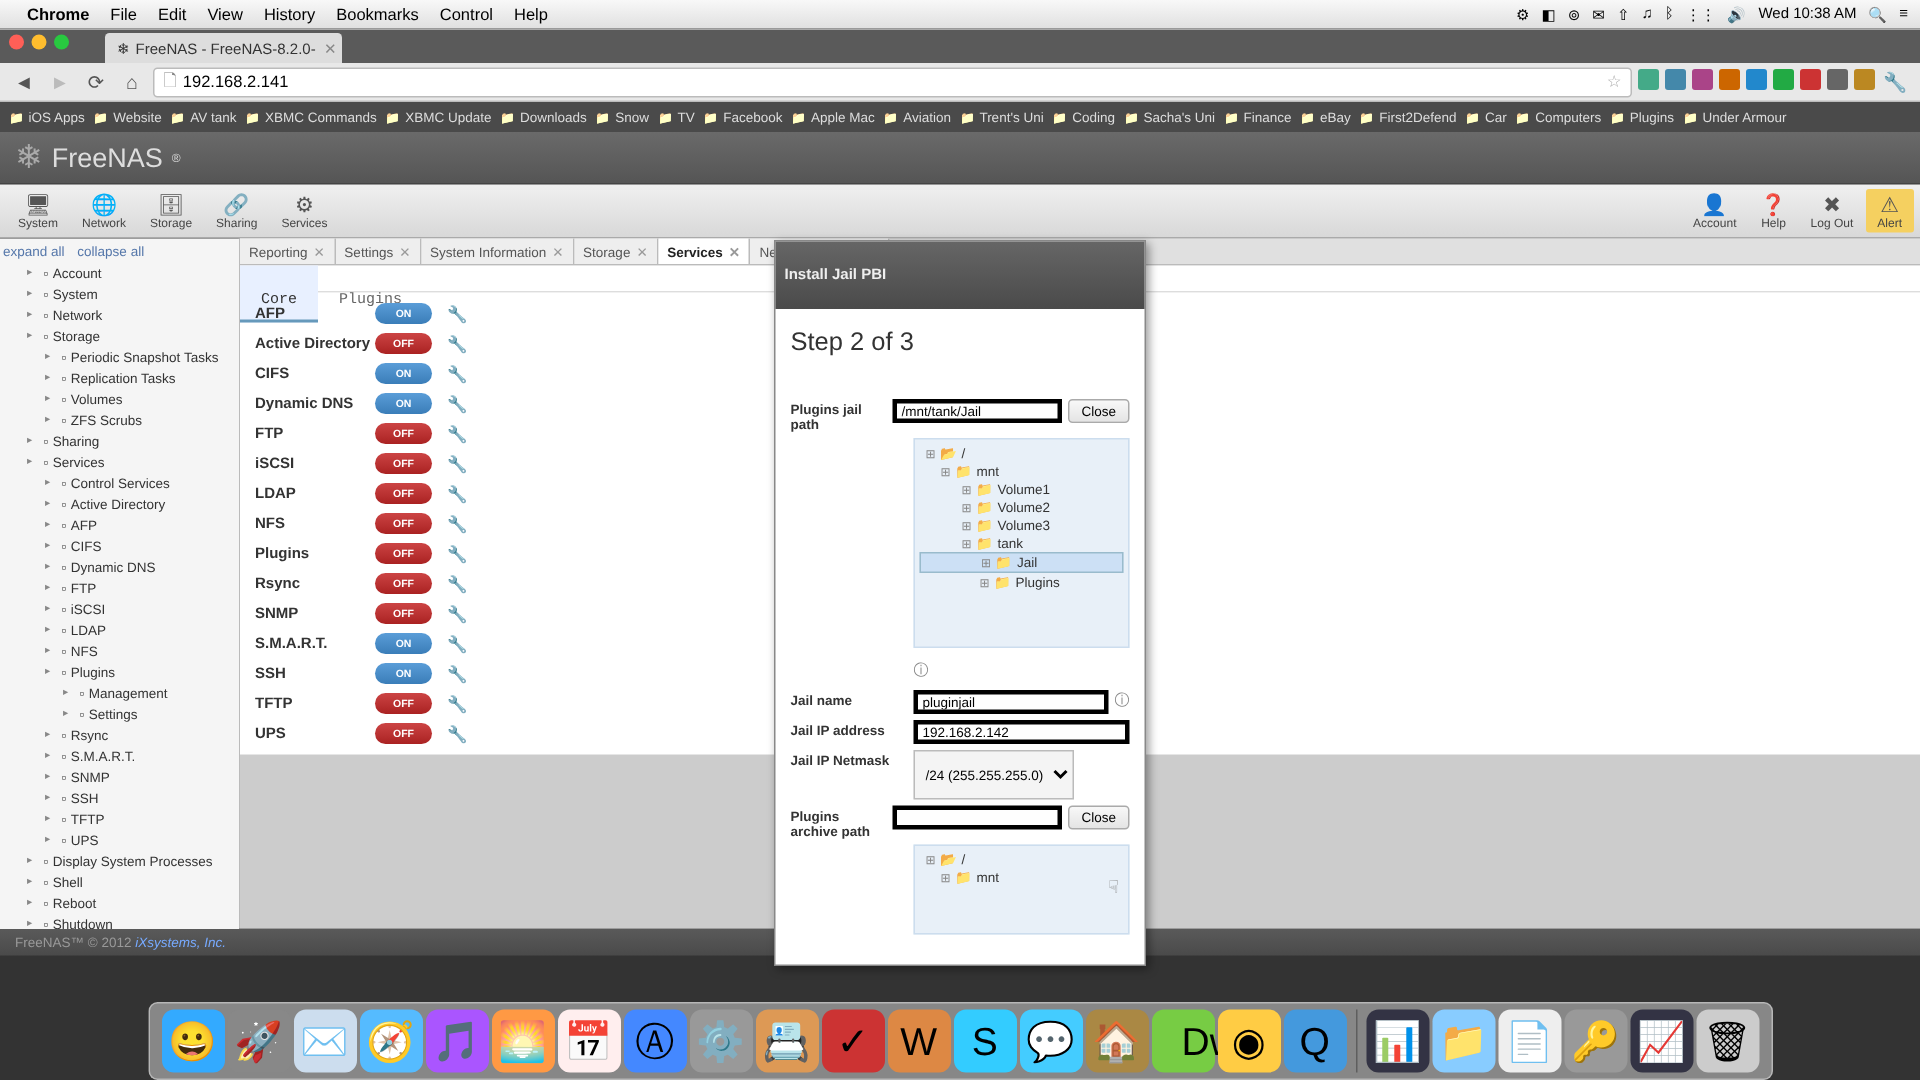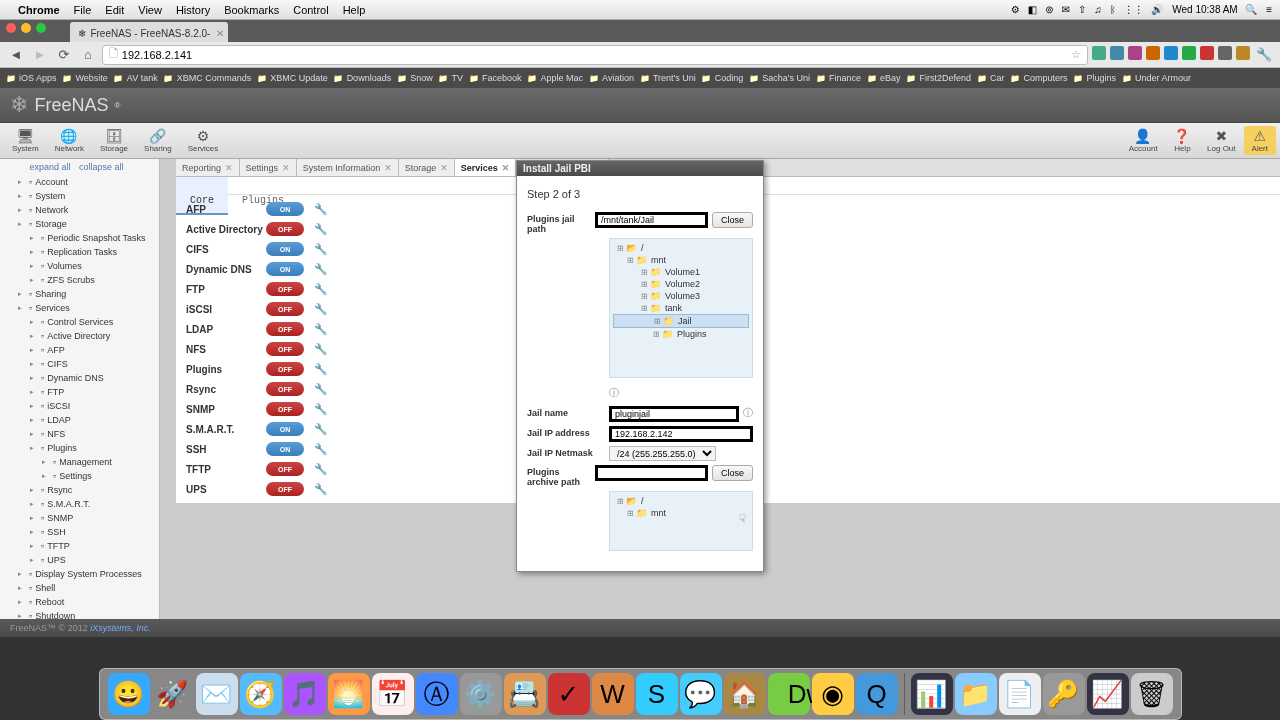--- a/index.html
+++ b/index.html
@@ -41,7 +41,7 @@
 
 .content-area { display: flex; height: 460px; background: #ccc; }
 .sidebar { width: 160px; background: #f5f5f5; border-right: 1px solid #bbb; overflow-y: auto; font-size: 9px; }
-.sidebar-header { padding: 3px 12px; color: #5577aa; font-size: 9px; text-align: center; }
+.sidebar-header { padding: 3px 2px; color: #5577aa; font-size: 9px; }
 .sidebar-header a { color: #5577aa; text-decoration: none; margin-right: 6px; }
 .tree-item { padding: 1px 4px 1px 18px; cursor: pointer; color: #333; display: flex; align-items: center; gap: 3px; line-height: 12px; }
 .tree-item.l2 { padding-left: 30px; }

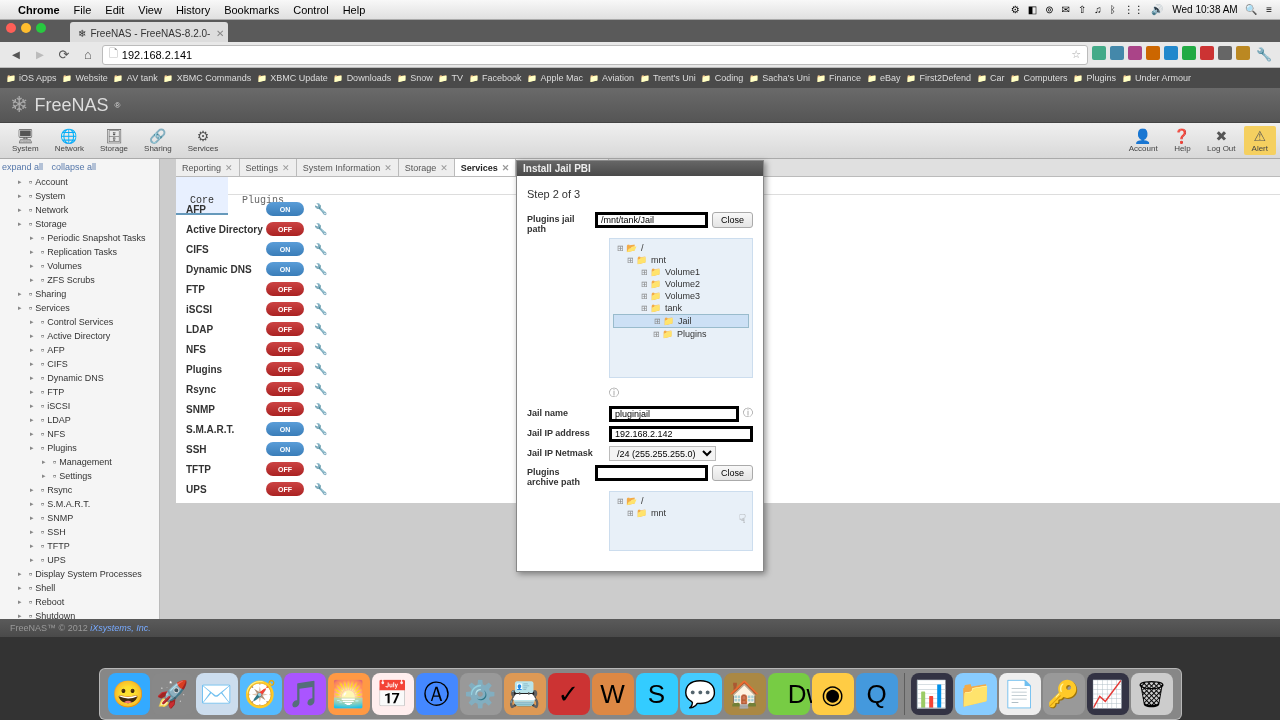--- a/index.html
+++ b/index.html
@@ -49,7 +49,7 @@
 .tree-item::before { content: "▸"; font-size: 7px; color: #888; width: 8px; }
 .tree-item .ti-icon { font-size: 9px; }
 
-.main-panel { flex: 1; background: #ccc; position: relative; margin-left: 16px; }
+.main-panel { flex: 1; background: #ccc; position: relative; }
 .tabs-row { height: 18px; background: #e0e0e0; display: flex; border-bottom: 1px solid #bbb; font-size: 9px; }
 .tab { padding: 2px 6px; border-right: 1px solid #bbb; cursor: pointer; display: flex; align-items: center; gap: 4px; color: #555; background: #eee; }
 .tab.active { background: #fff; color: #222; font-weight: bold; }

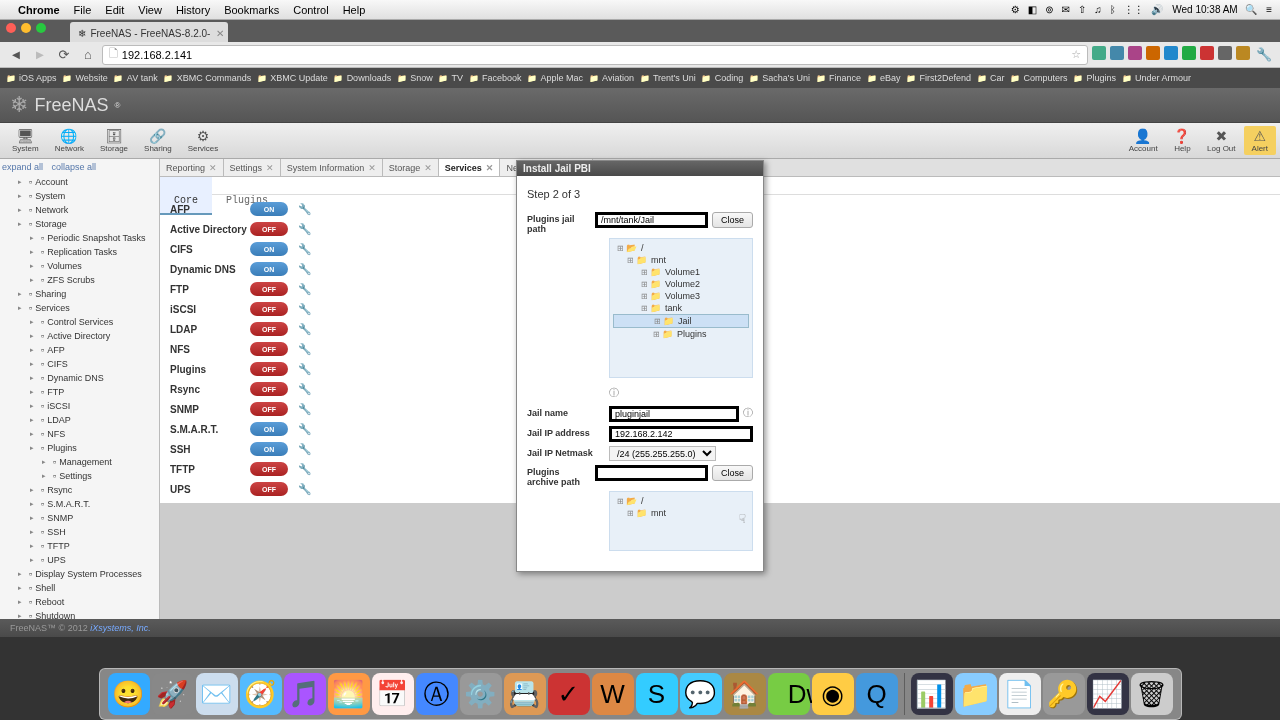--- a/index.html
+++ b/index.html
@@ -68,7 +68,7 @@
 
 
 .modal { position: absolute; left: 516px; top: 160px; width: 248px; background: #fff; border: 1px solid #888; box-shadow: 2px 2px 6px rgba(0,0,0,0.4); z-index: 100; }
-.modal-title { background: linear-gradient(#666, #4a4a4a); color: #eee; font-size: 10px; padding: 2px 6px; font-weight: bold; }
+.modal-title { background: linear-gradient(#666, #4a4a4a); color: #eee; font-size: 10px; padding: 17px 6px; font-weight: bold; }
 .modal-body { padding: 12px 10px; font-size: 10px; color: #333; }
 .modal-step { font-size: 11px; margin-bottom: 12px; }
 .form-row { display: flex; align-items: flex-start; margin-bottom: 4px; gap: 4px; }

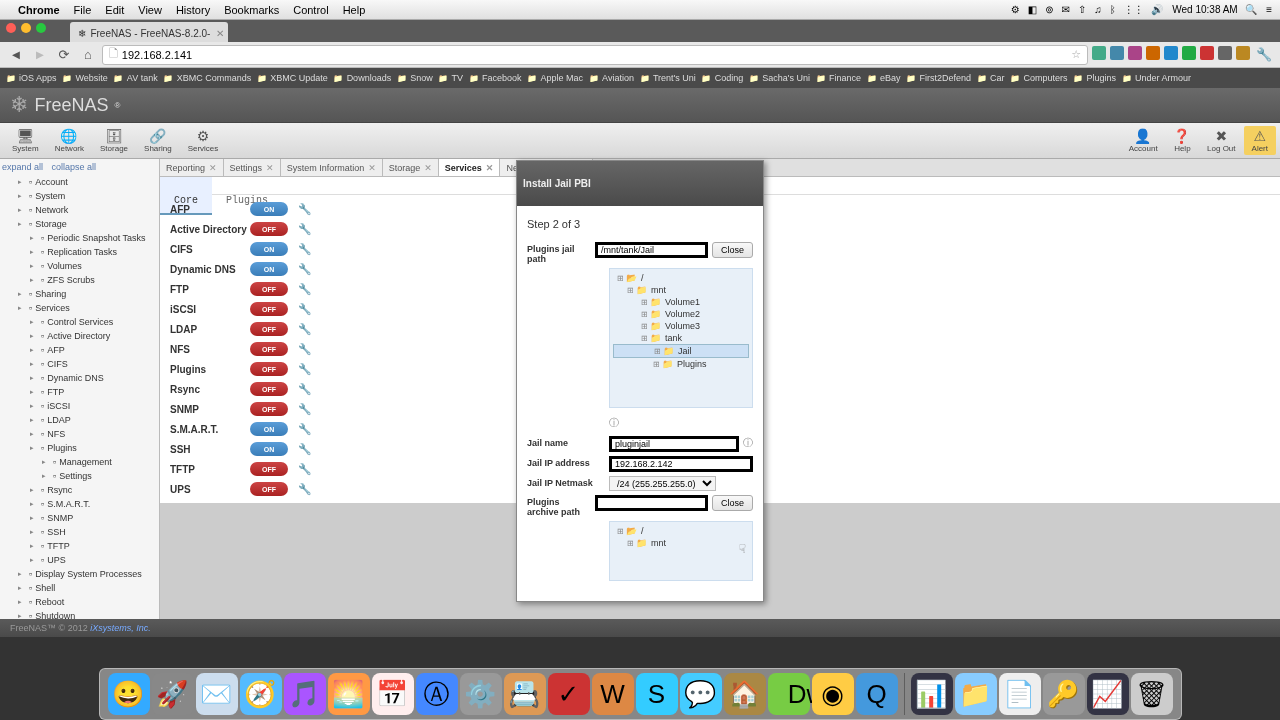--- a/index.html
+++ b/index.html
@@ -70,7 +70,7 @@
 .modal { position: absolute; left: 516px; top: 160px; width: 248px; background: #fff; border: 1px solid #888; box-shadow: 2px 2px 6px rgba(0,0,0,0.4); z-index: 100; }
 .modal-title { background: linear-gradient(#666, #4a4a4a); color: #eee; font-size: 10px; padding: 17px 6px; font-weight: bold; }
 .modal-body { padding: 12px 10px; font-size: 10px; color: #333; }
-.modal-step { font-size: 11px; margin-bottom: 12px; }
+.modal-step { font-size: 17px; margin-bottom: 28px; }
 .form-row { display: flex; align-items: flex-start; margin-bottom: 4px; gap: 4px; }
 .form-label { width: 78px; font-size: 9px; font-weight: bold; padding-top: 2px; }
 .form-input { flex: 1; border: 3px solid #000000; height: 16px; font-size: 9px; padding: 0 3px; background: #fefefe; }

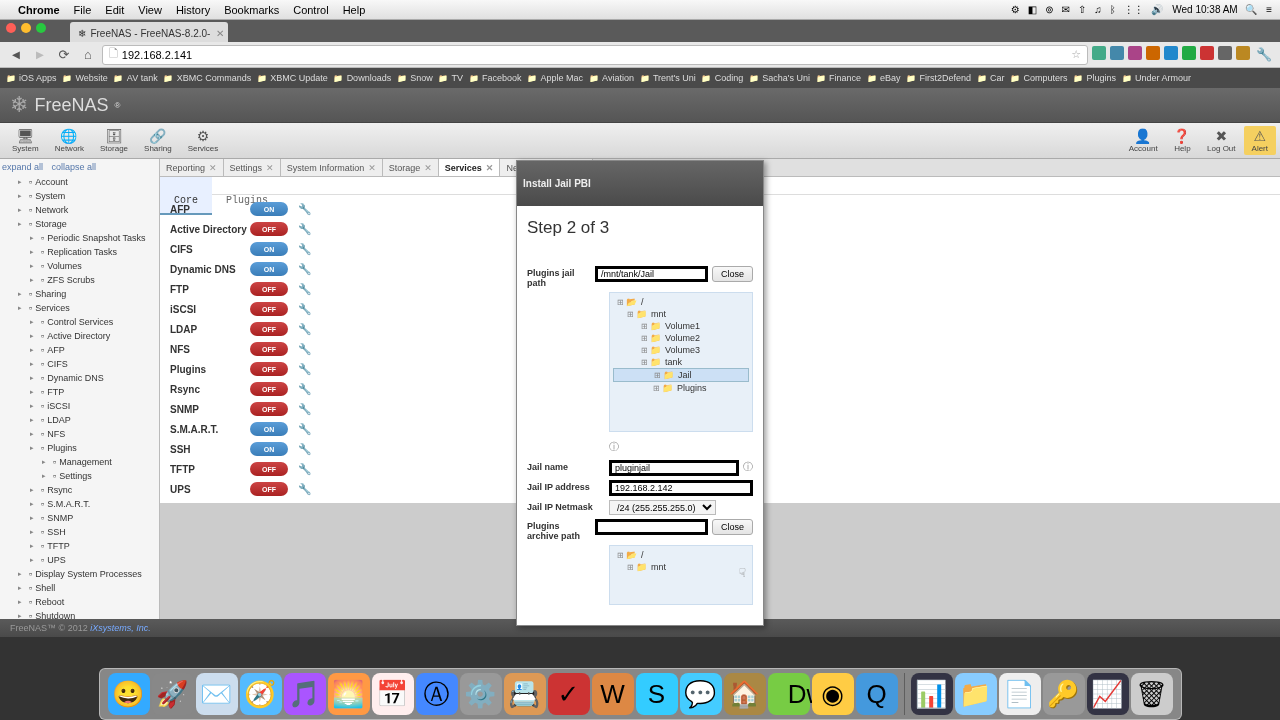--- a/index.html
+++ b/index.html
@@ -74,7 +74,7 @@
 .form-row { display: flex; align-items: flex-start; margin-bottom: 4px; gap: 4px; }
 .form-label { width: 78px; font-size: 9px; font-weight: bold; padding-top: 2px; }
 .form-input { flex: 1; border: 3px solid #000000; height: 16px; font-size: 9px; padding: 0 3px; background: #fefefe; }
-.form-select { border: 1px solid #bbb; font-size: 9px; background: #f4f4f4; padding: 0 3px; height: 15px; }
+.form-select { border: 1px solid #bbb; font-size: 9px; background: #f4f4f4; padding: 0 3px; height: 33px; }
 .btn { border: 1px solid #aaa; background: linear-gradient(#f8f8f8, #e4e4e4); font-size: 9px; padding: 2px 8px; border-radius: 3px; cursor: pointer; }
 .tree-box { background: #e8f0f8; border: 1px solid #cde; margin: 2px 0 8px 82px; min-height: 60px; font-size: 9px; padding: 3px; position: relative; }
 .tree-box .tnode { padding: 1px 0 1px 4px; display: flex; align-items: center; gap: 3px; cursor: pointer; }

